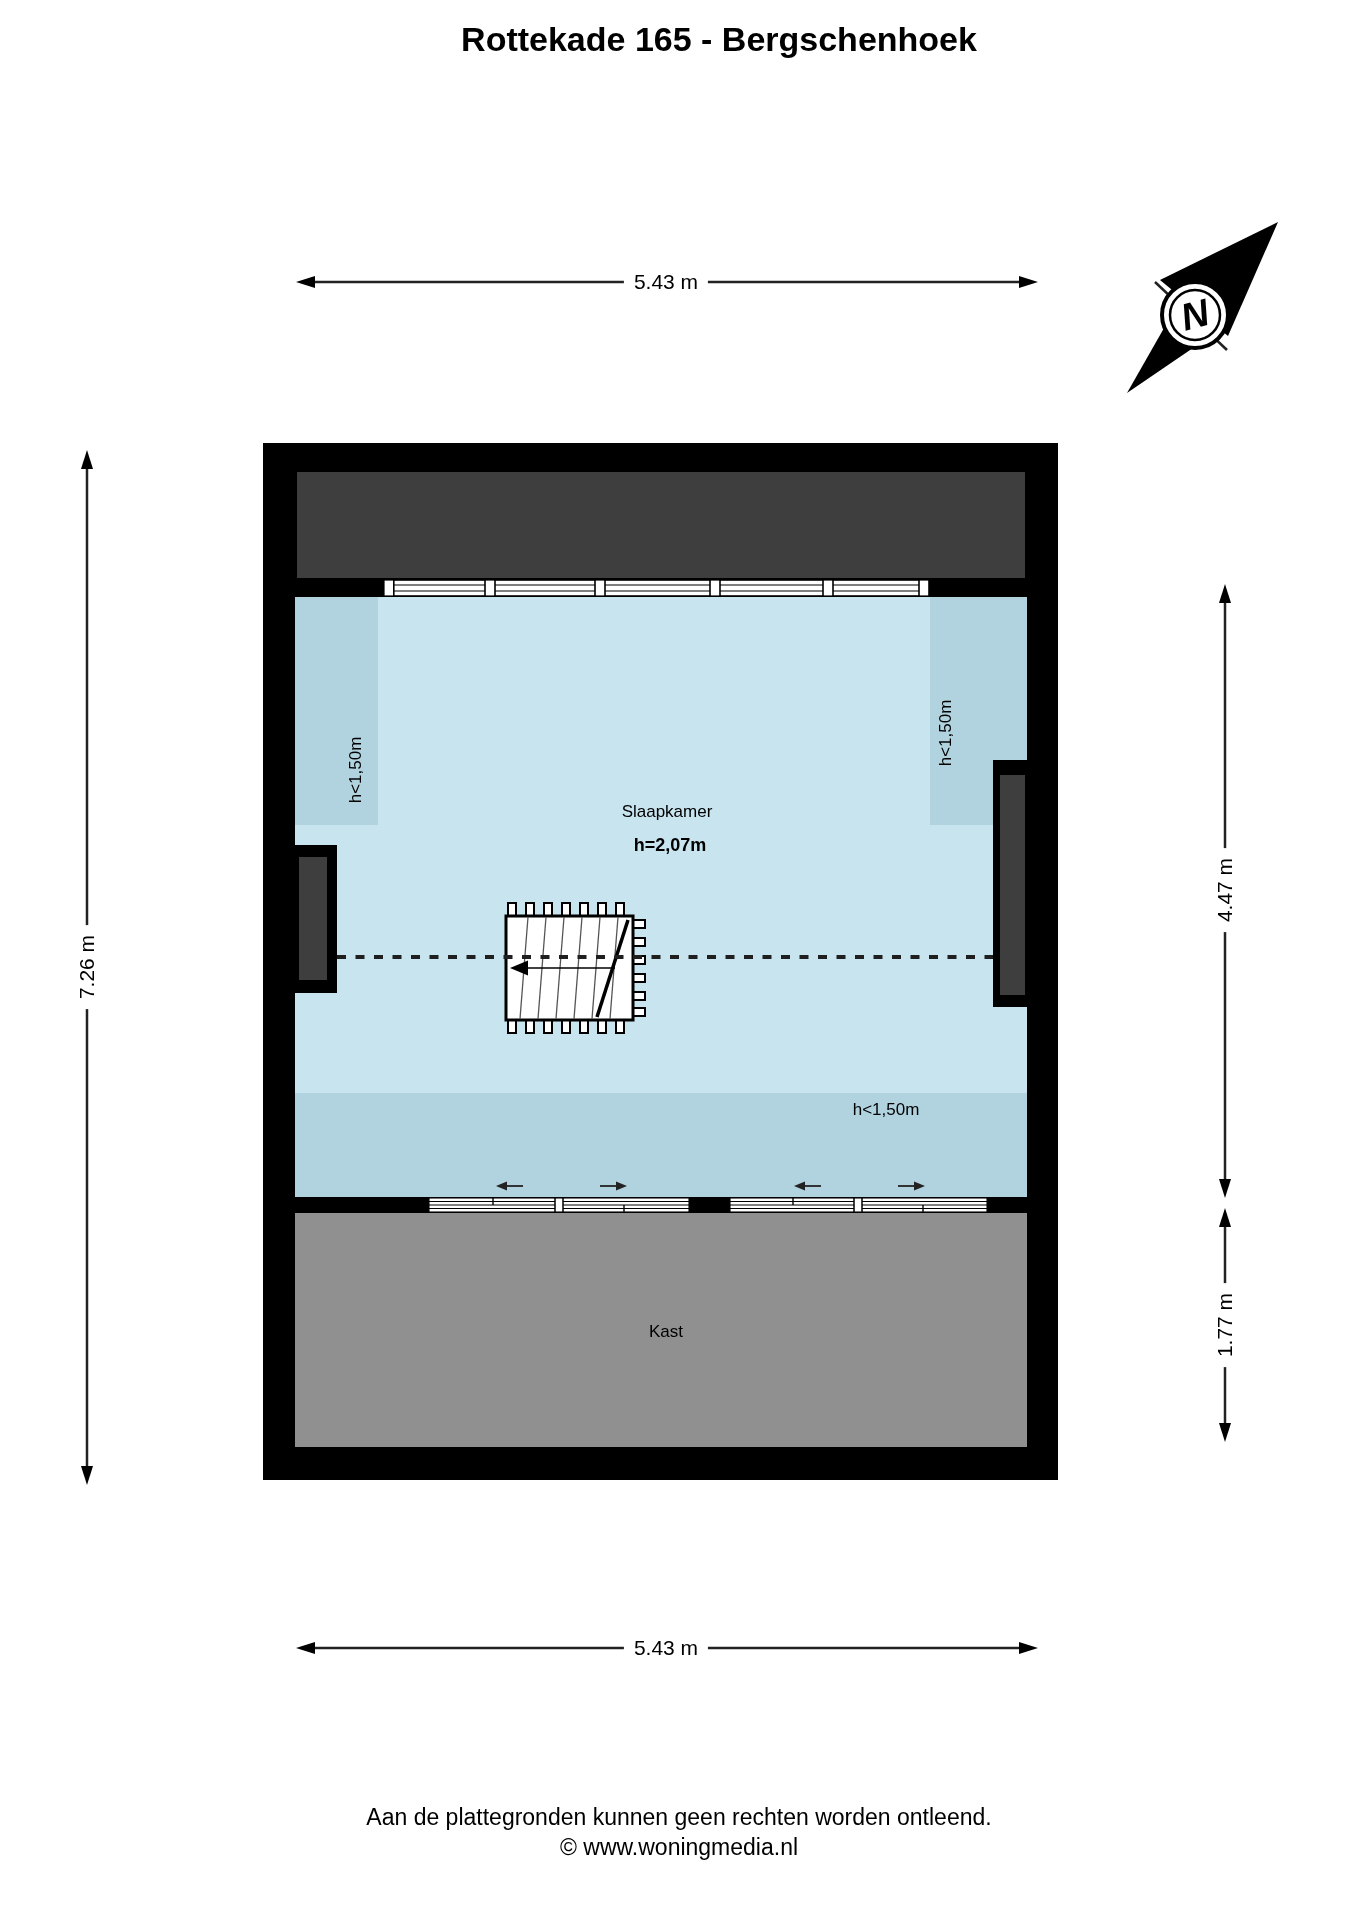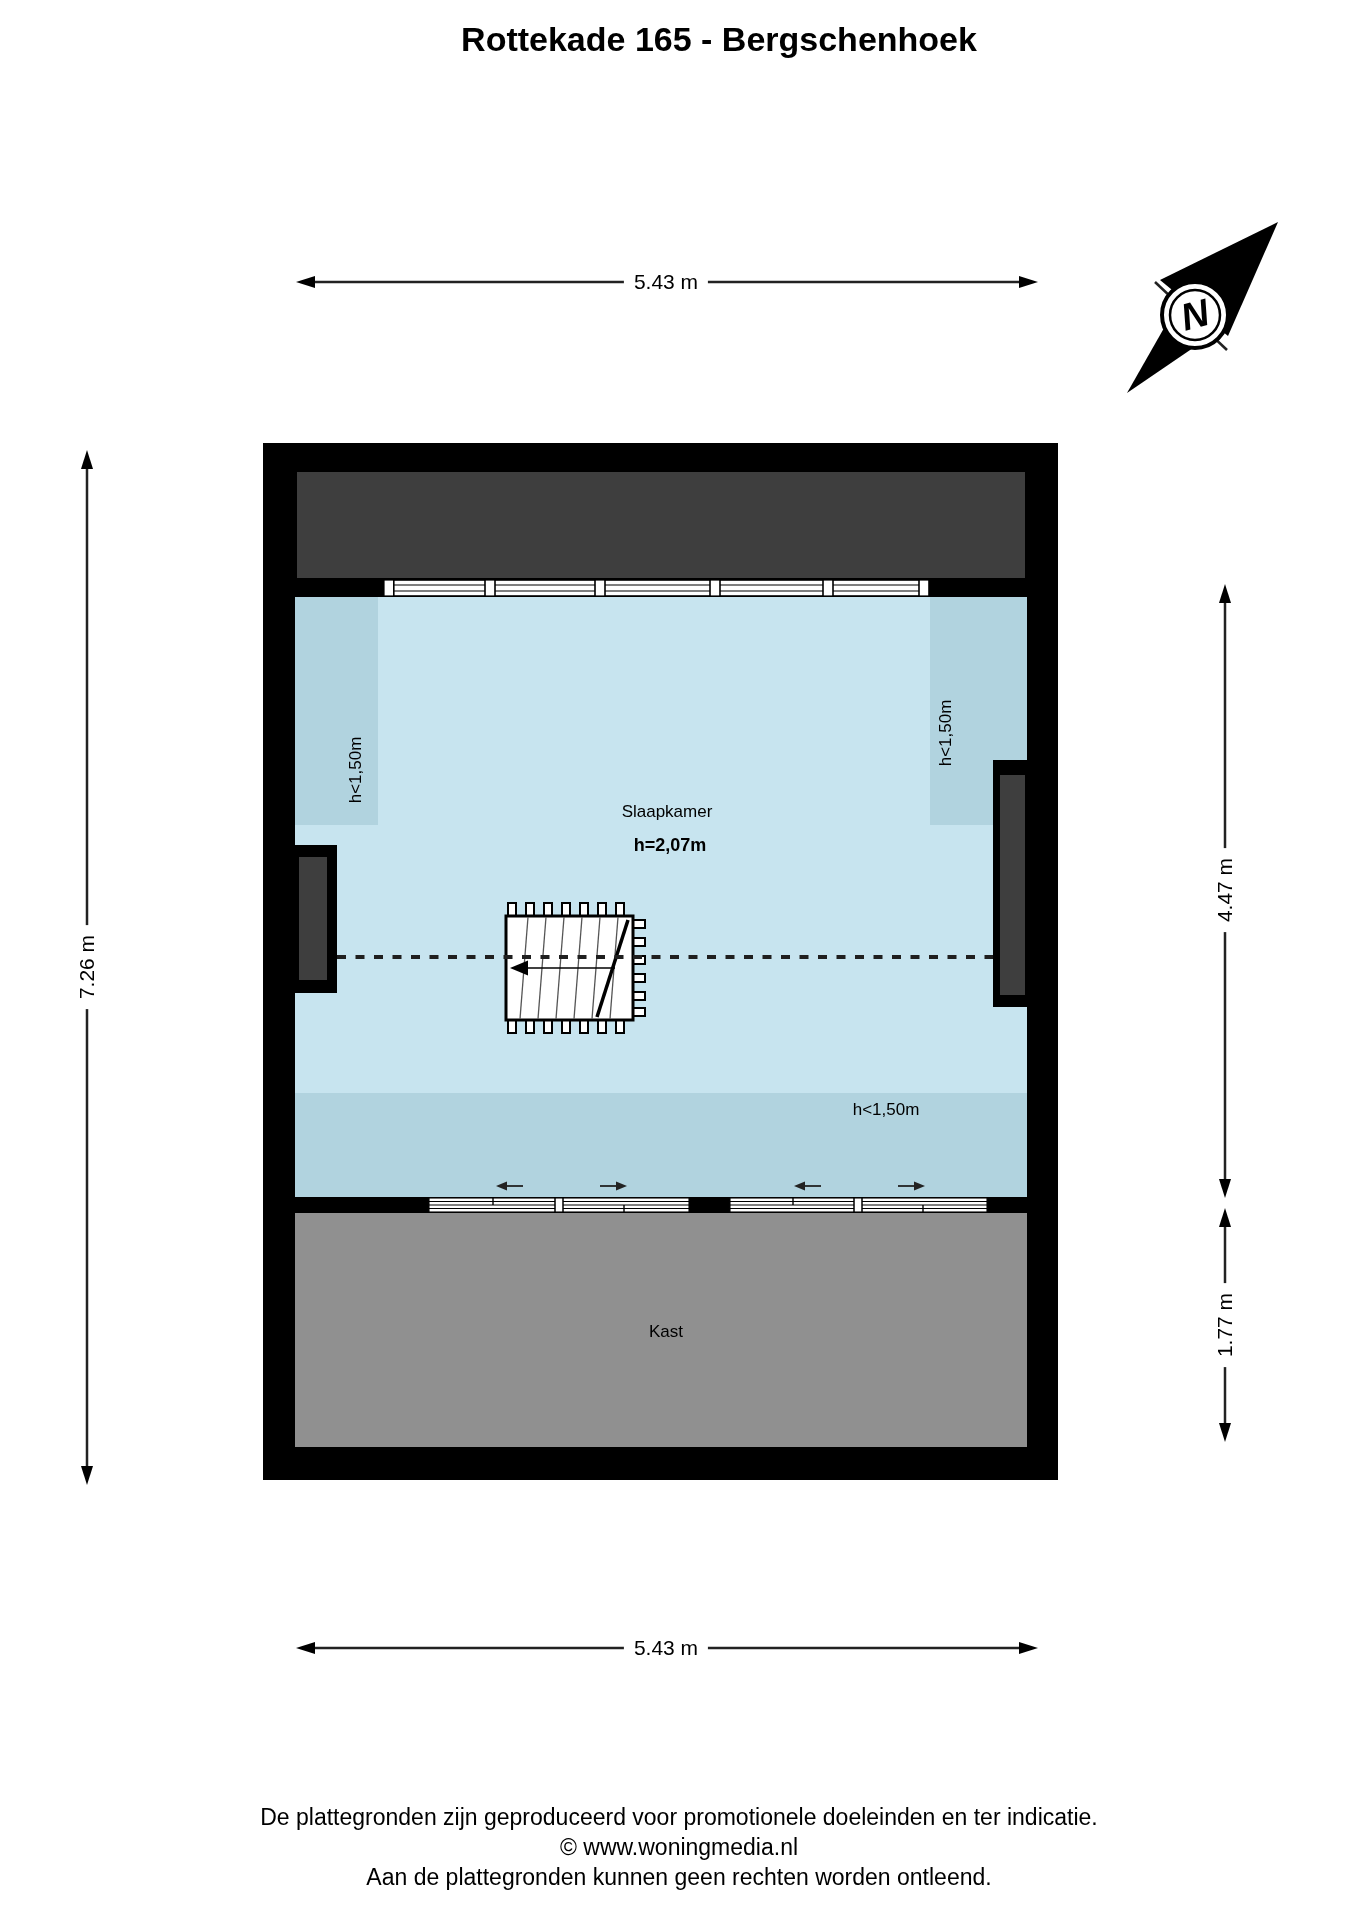--- a/index.html
+++ b/index.html
@@ -193,7 +193,6 @@
   <div class="abs lbl low" style="left:886px;top:1110px;z-index:7;">h&lt;1,50m</div>
 
   <div class="abs footer">
-    <div>De plattegronden zijn geproduceerd voor promotionele doeleinden en ter indicatie.</div>
     <div>© www.woningmedia.nl</div>
     <div>Aan de plattegronden kunnen geen rechten worden ontleend.</div>
   </div>

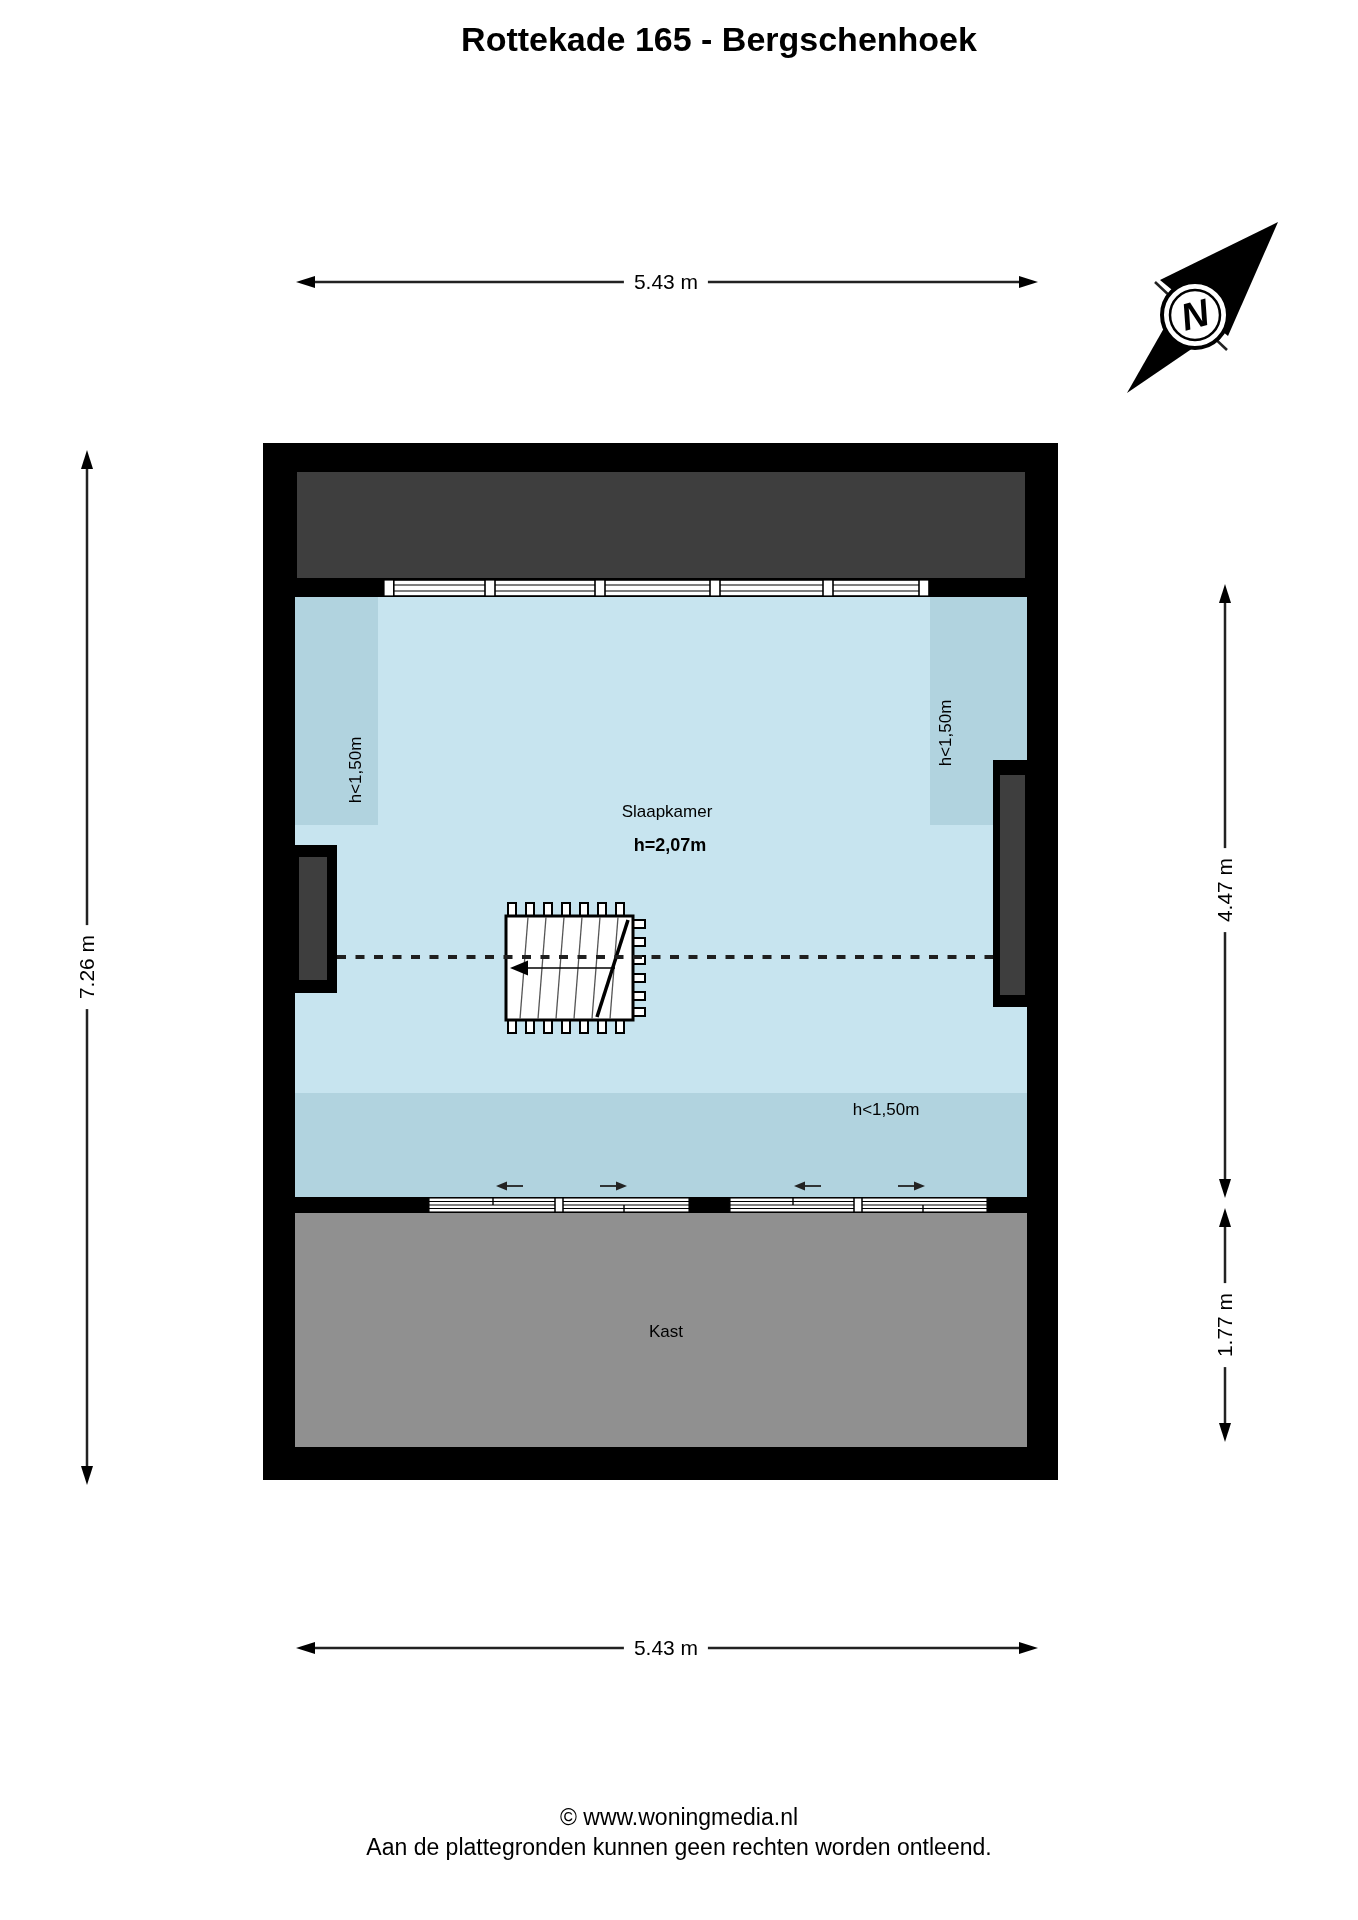--- a/index.html
+++ b/index.html
@@ -193,8 +193,8 @@
   <div class="abs lbl low" style="left:886px;top:1110px;z-index:7;">h&lt;1,50m</div>
 
   <div class="abs footer">
+    <div>Aan de plattegronden kunnen geen rechten worden ontleend.</div>
     <div>© www.woningmedia.nl</div>
-    <div>Aan de plattegronden kunnen geen rechten worden ontleend.</div>
   </div>
 
 </div>

